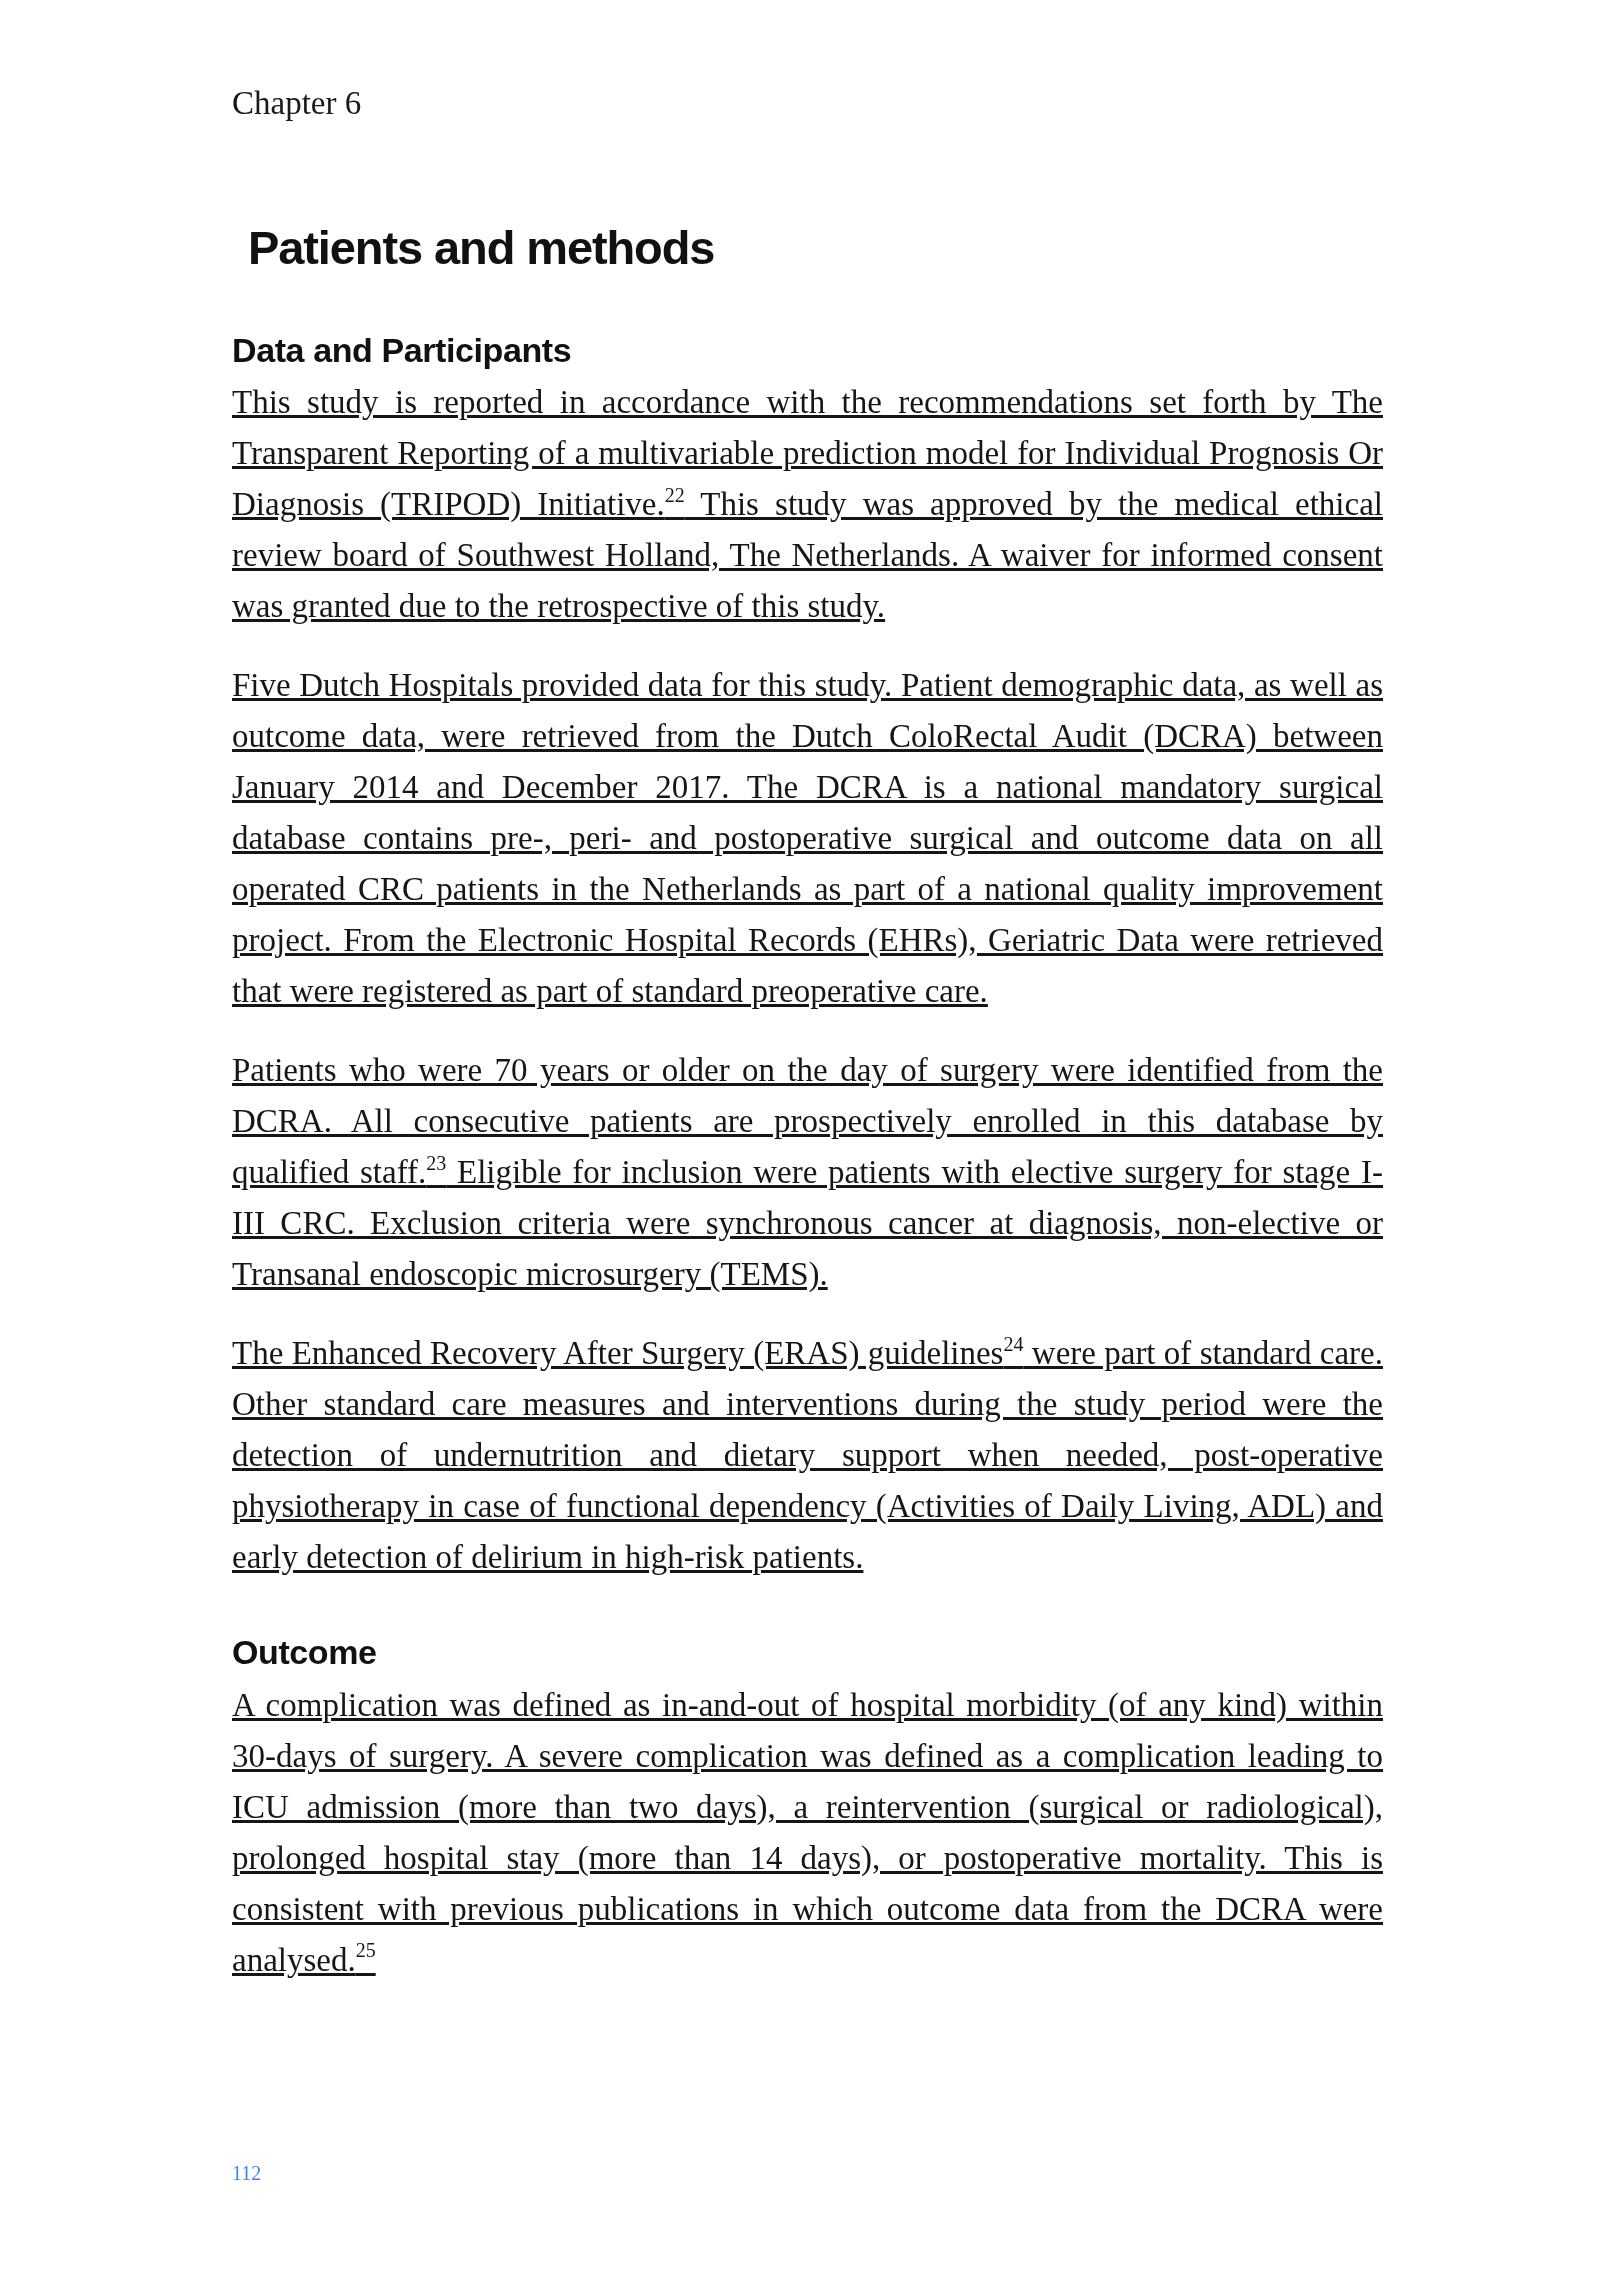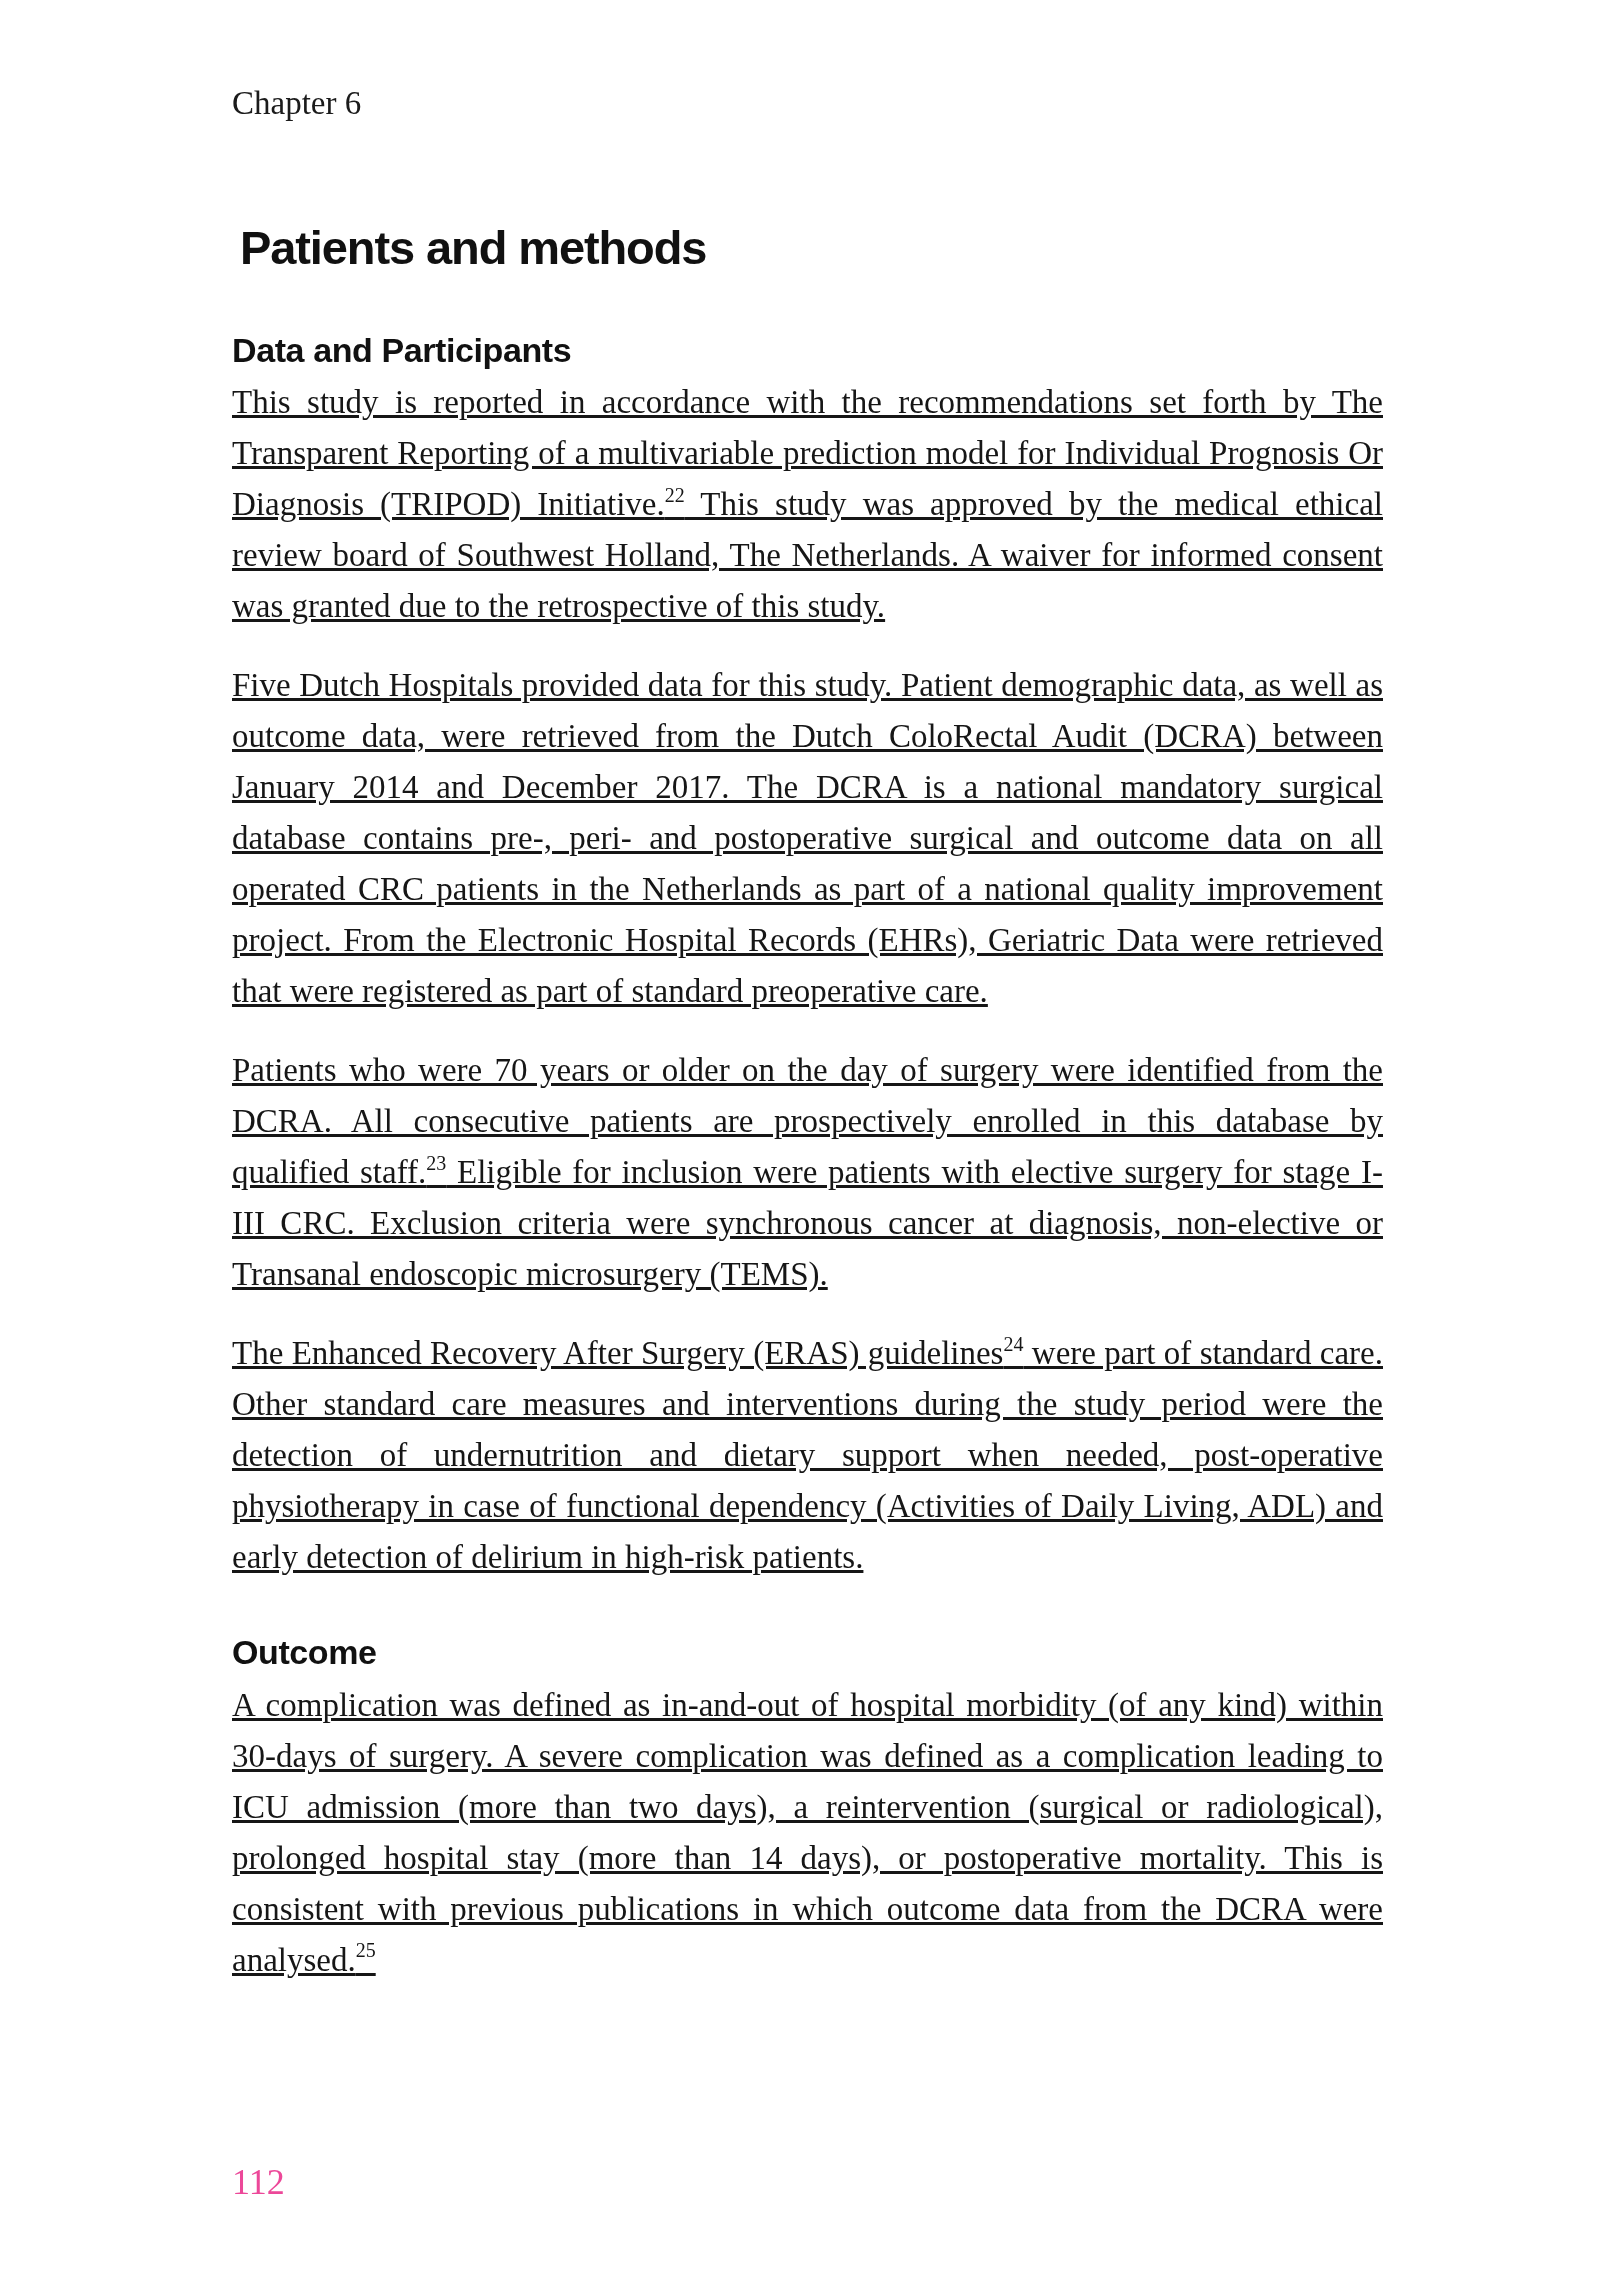--- a/index.html
+++ b/index.html
@@ -31,7 +31,7 @@
     color: #1b1b1b;
   }
   .page-title {
-    margin: 97px 0 0 8px;
+    margin: 97px 0 0 16px;
     font-family: "Liberation Sans", "DejaVu Sans", sans-serif;
     font-weight: 700;
     font-size: 47px;

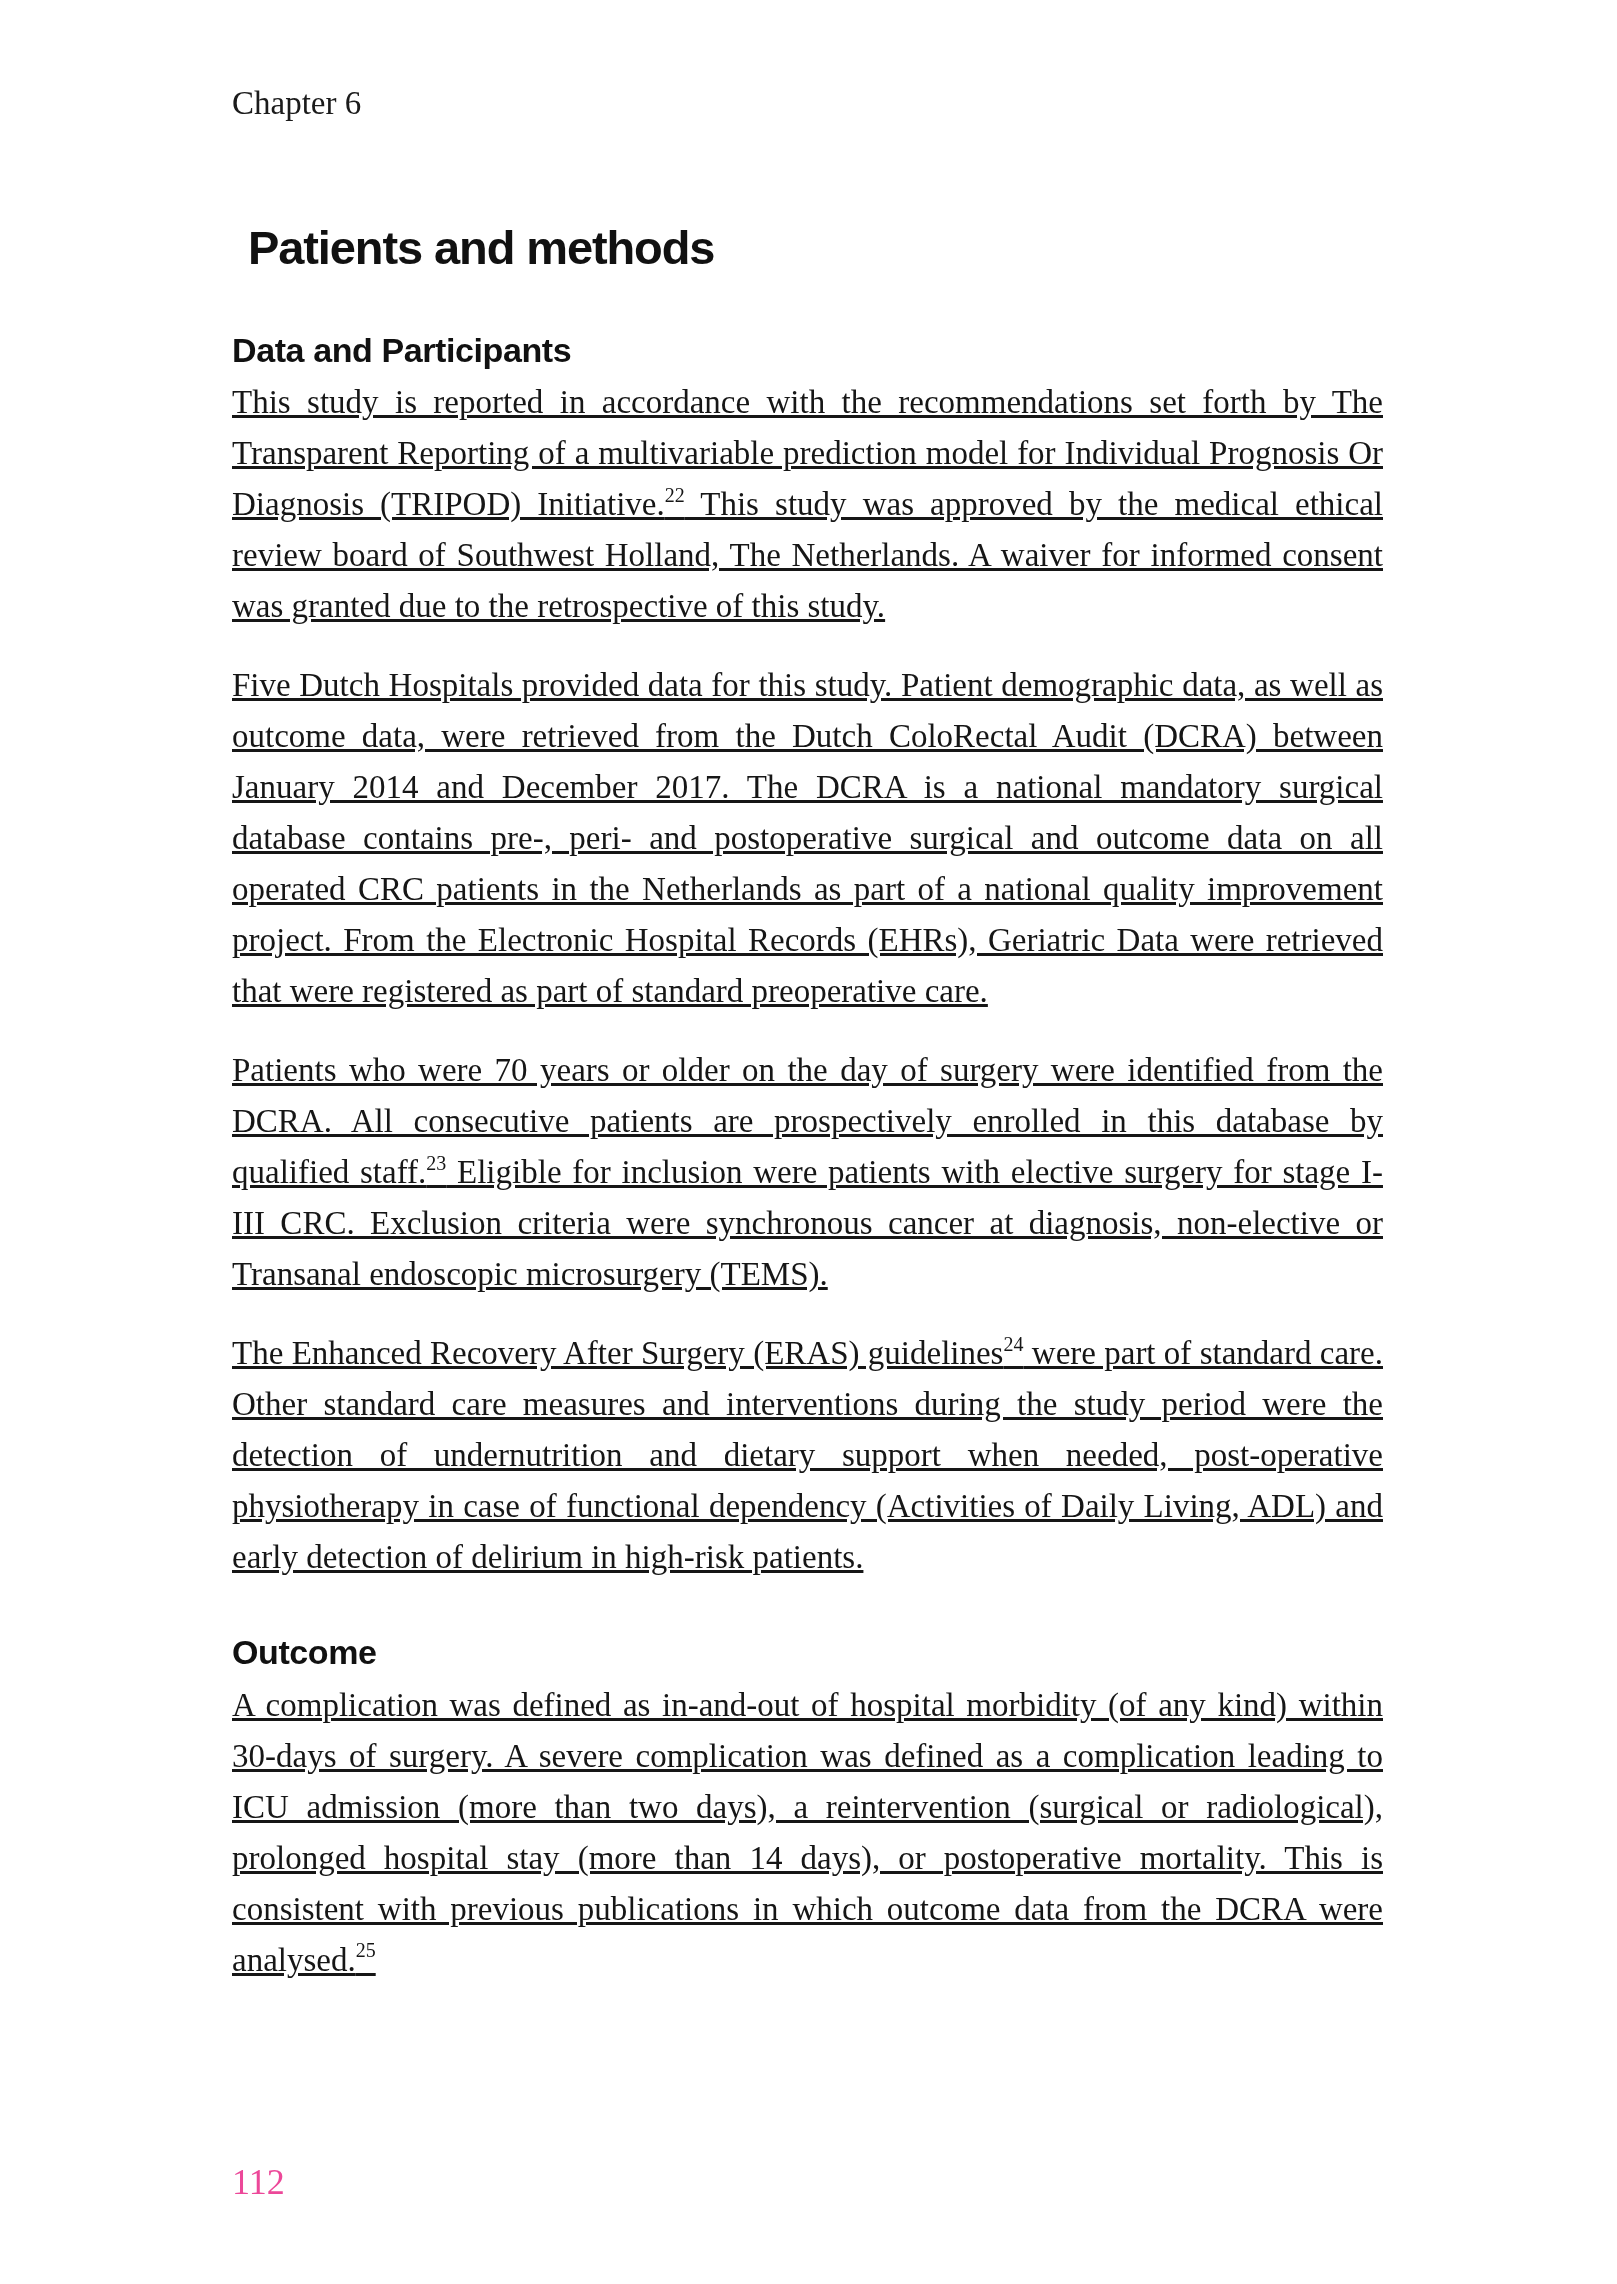--- a/index.html
+++ b/index.html
@@ -73,9 +73,9 @@
     position: absolute;
     left: 232px;
     top: 2161px;
-    font-size: 36px;
+    font-size: 20px;
     line-height: 1.2;
-    color: #ec4899;
+    color: #3b82f6;
   }
 </style>
 </head>

